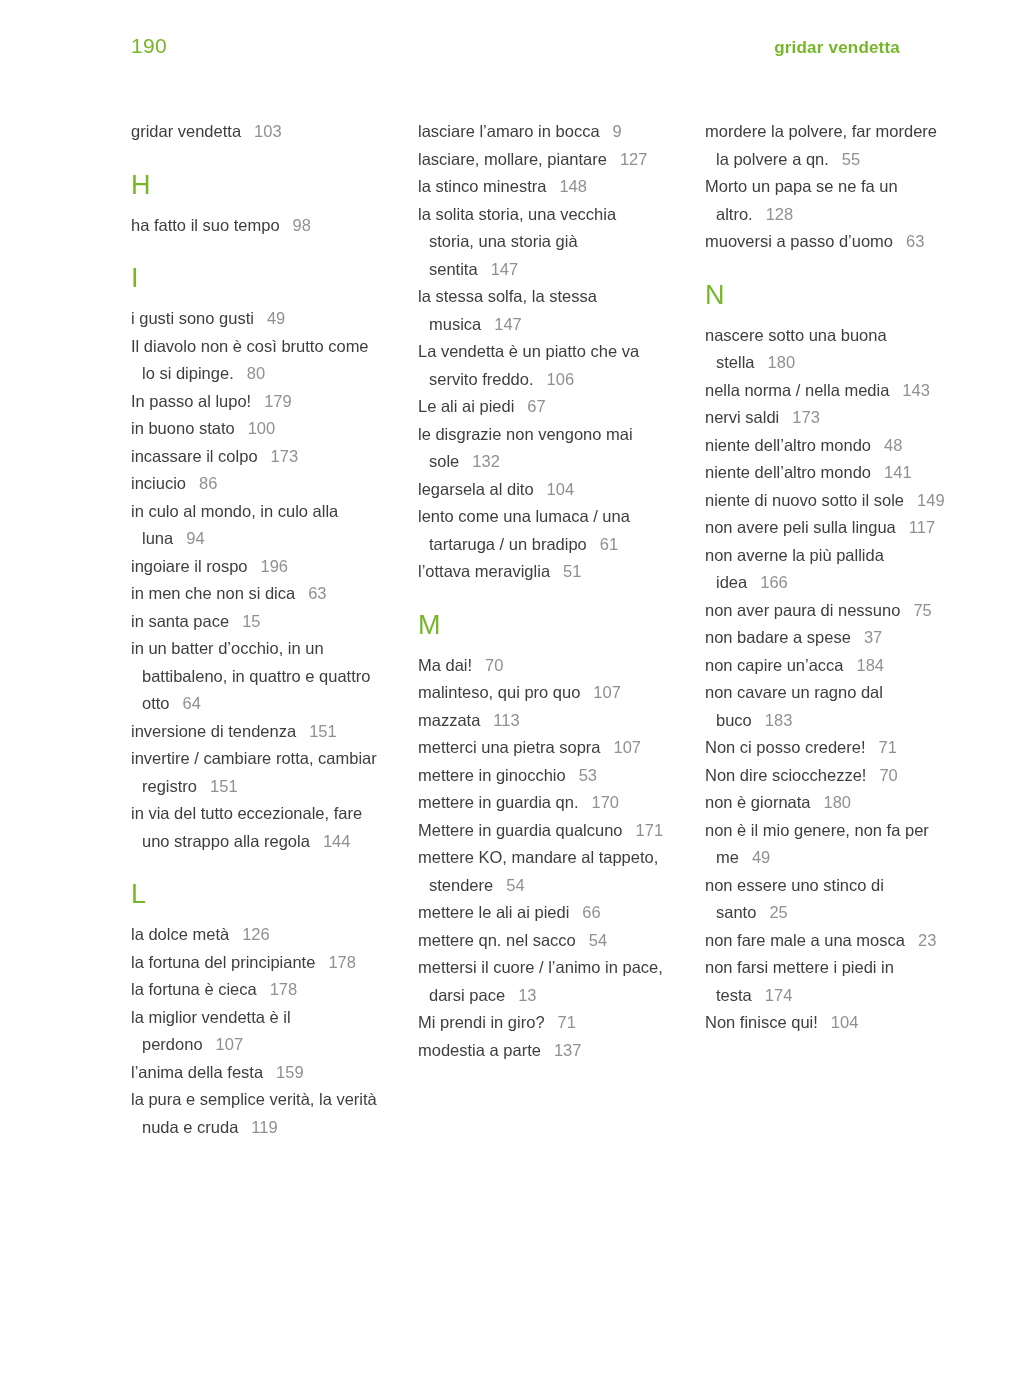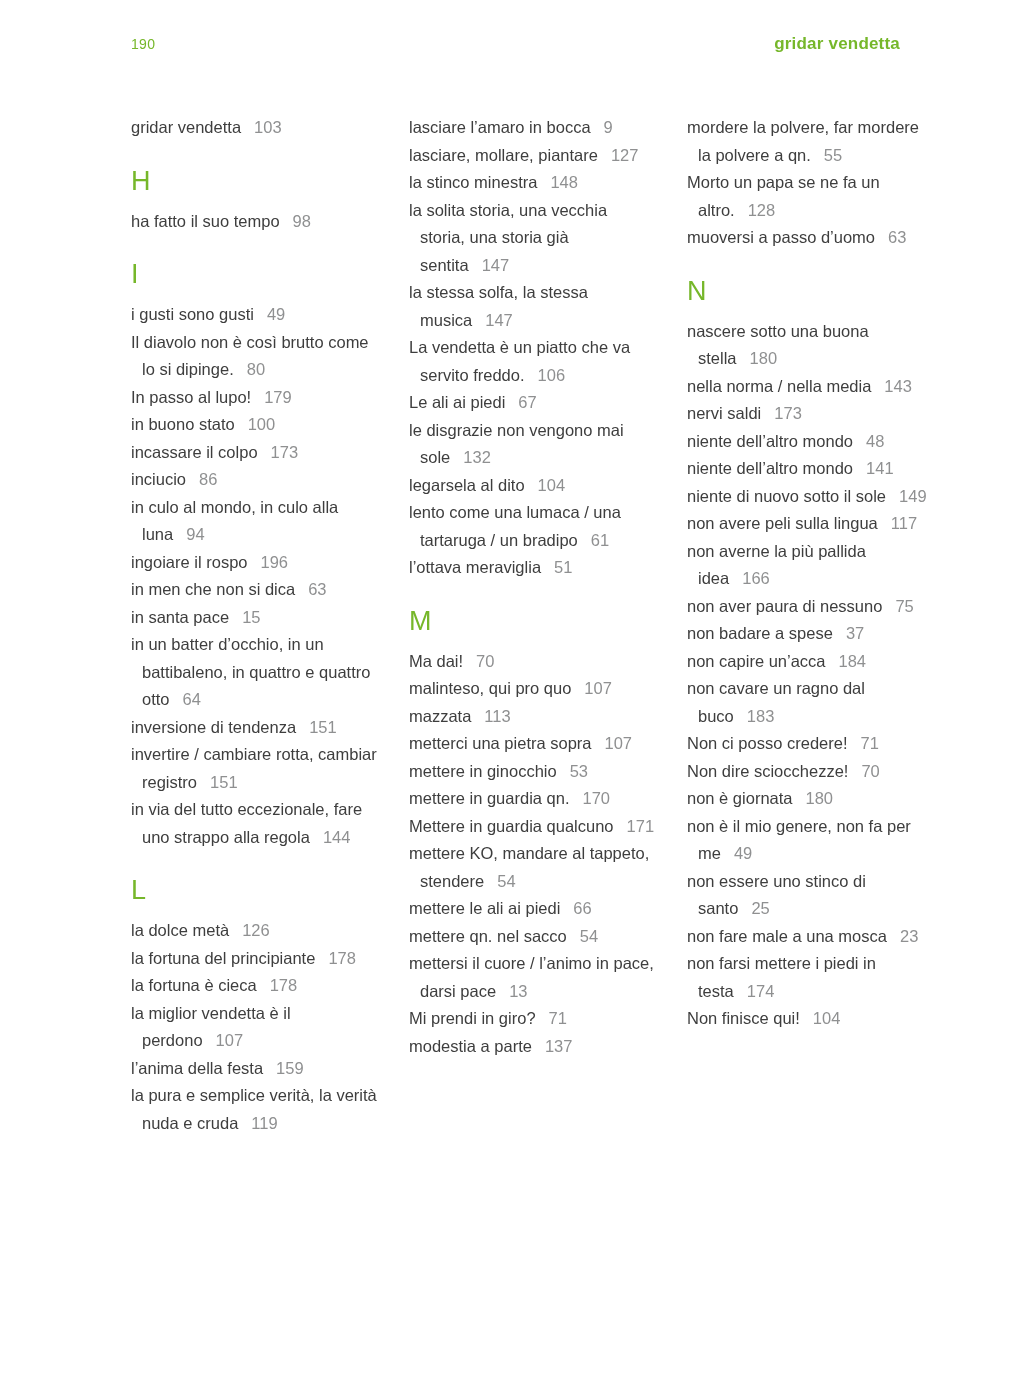--- a/index.html
+++ b/index.html
@@ -21,7 +21,7 @@
   }
   .page-number-top {
     color: var(--accent, #76b72a);
-    font-size: 14px;
+    font-size: 21px;
     letter-spacing: 0.3px;
   }
   .running-head {

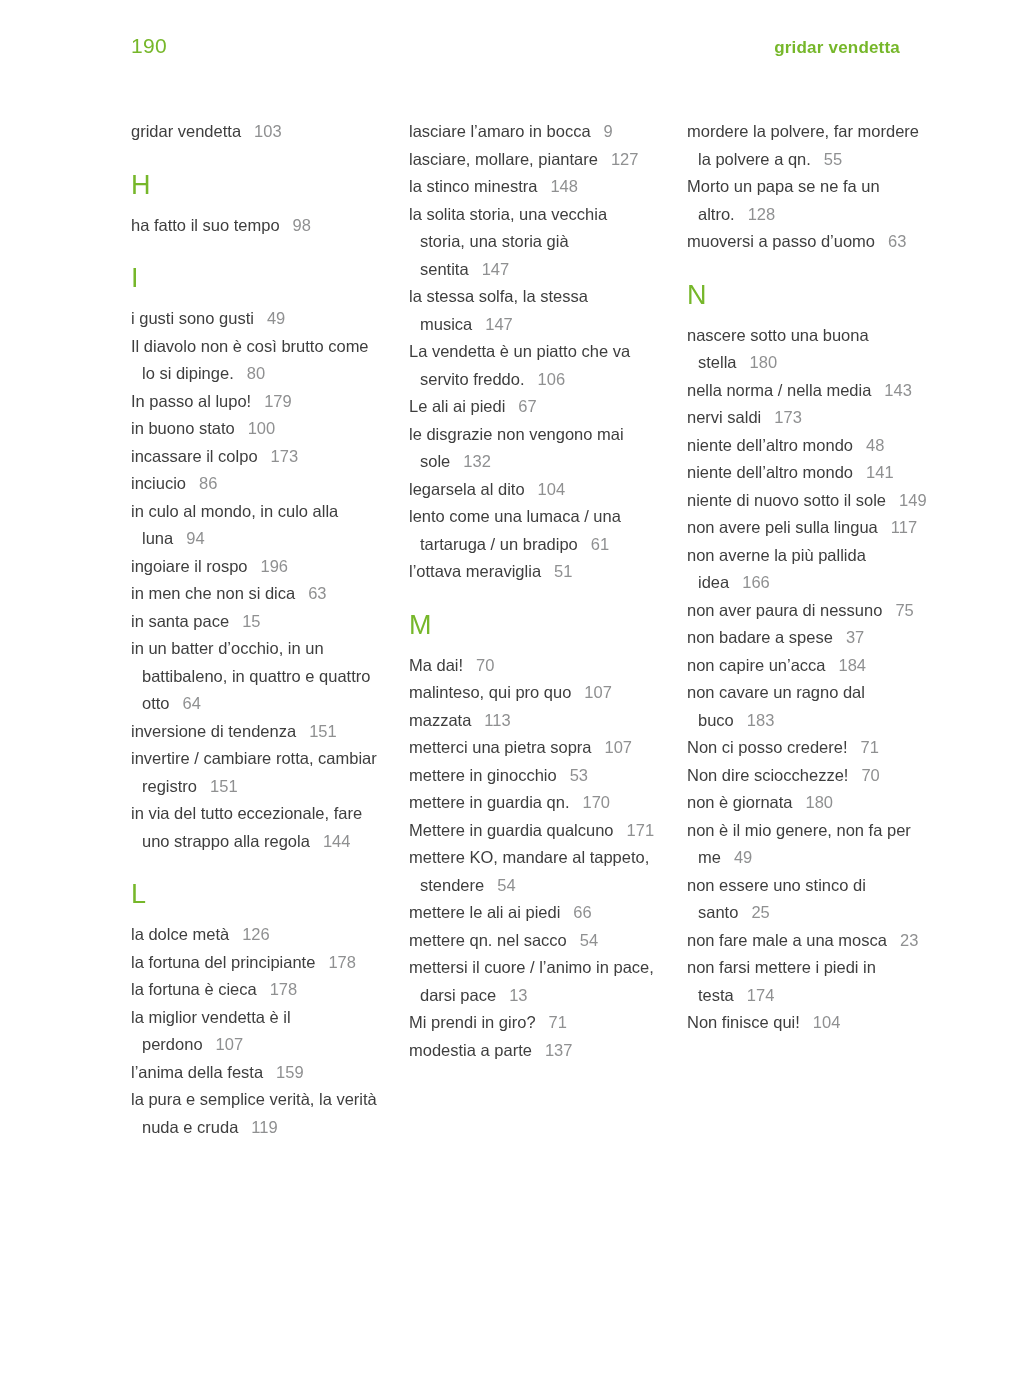--- a/index.html
+++ b/index.html
@@ -32,7 +32,7 @@
   }
   .index-columns {
     display: flex;
-    gap: 31px;
+    gap: 40px;
     margin-top: 60px;
   }
   .index-column {

